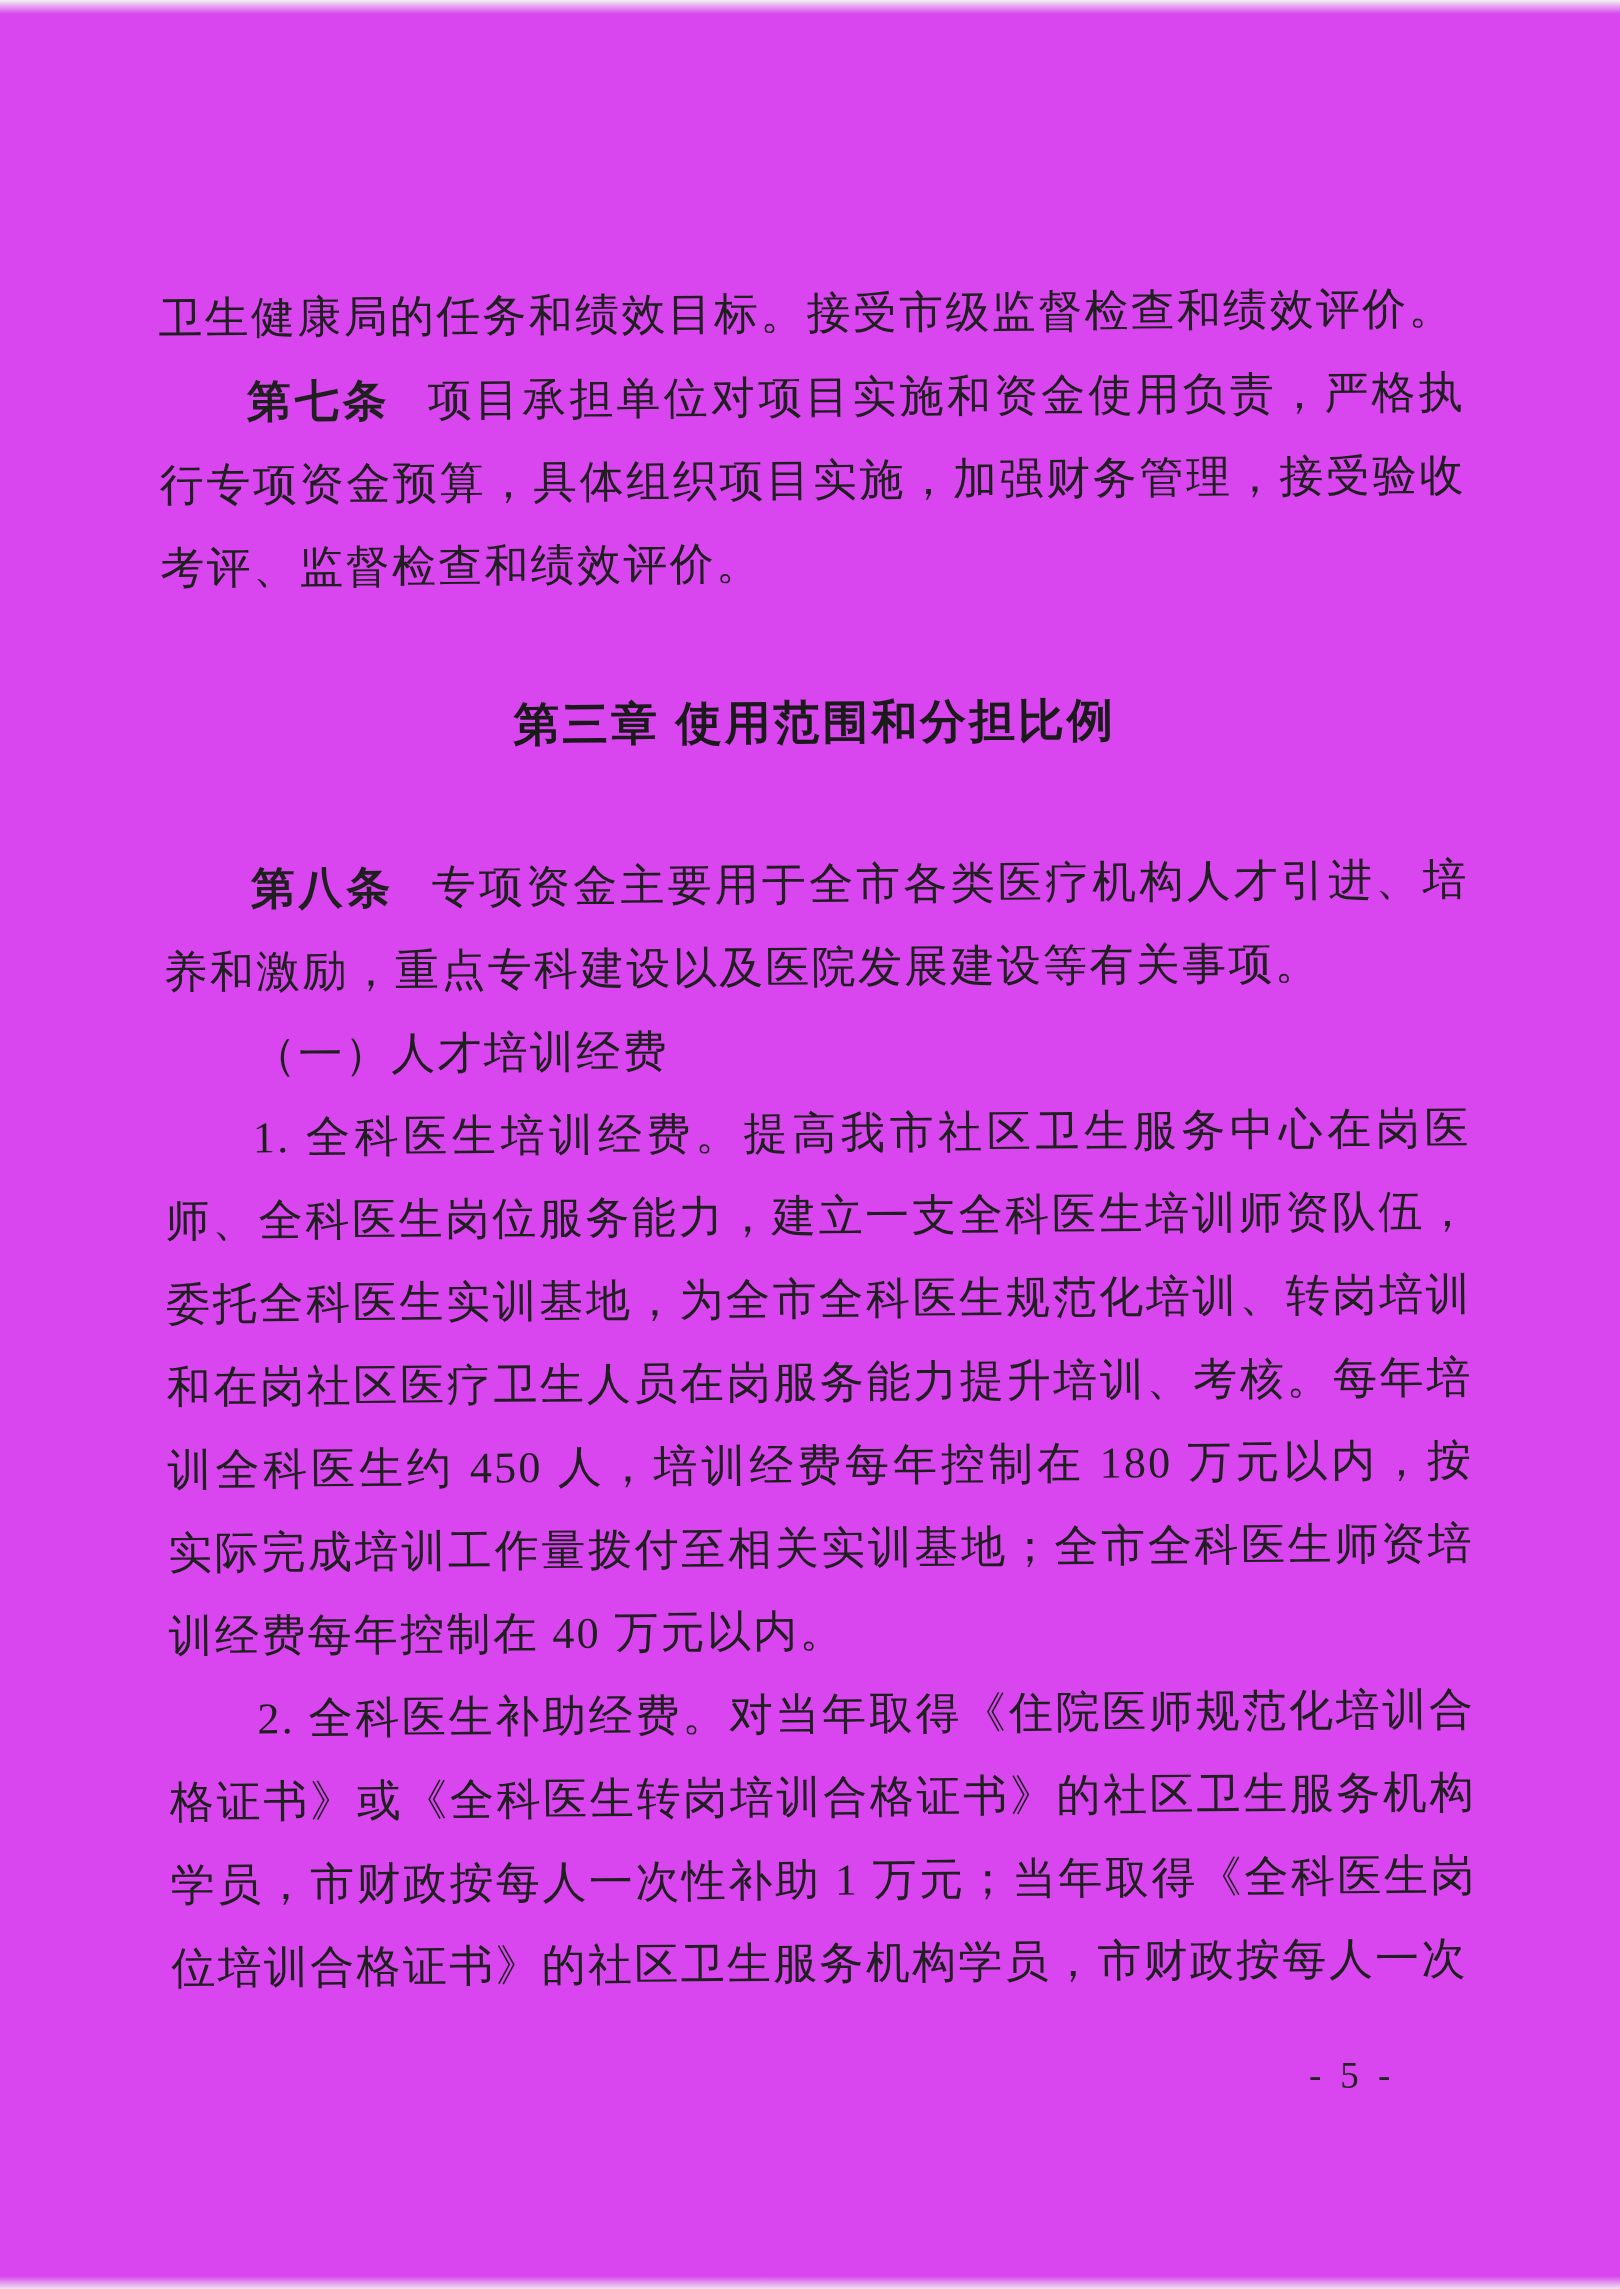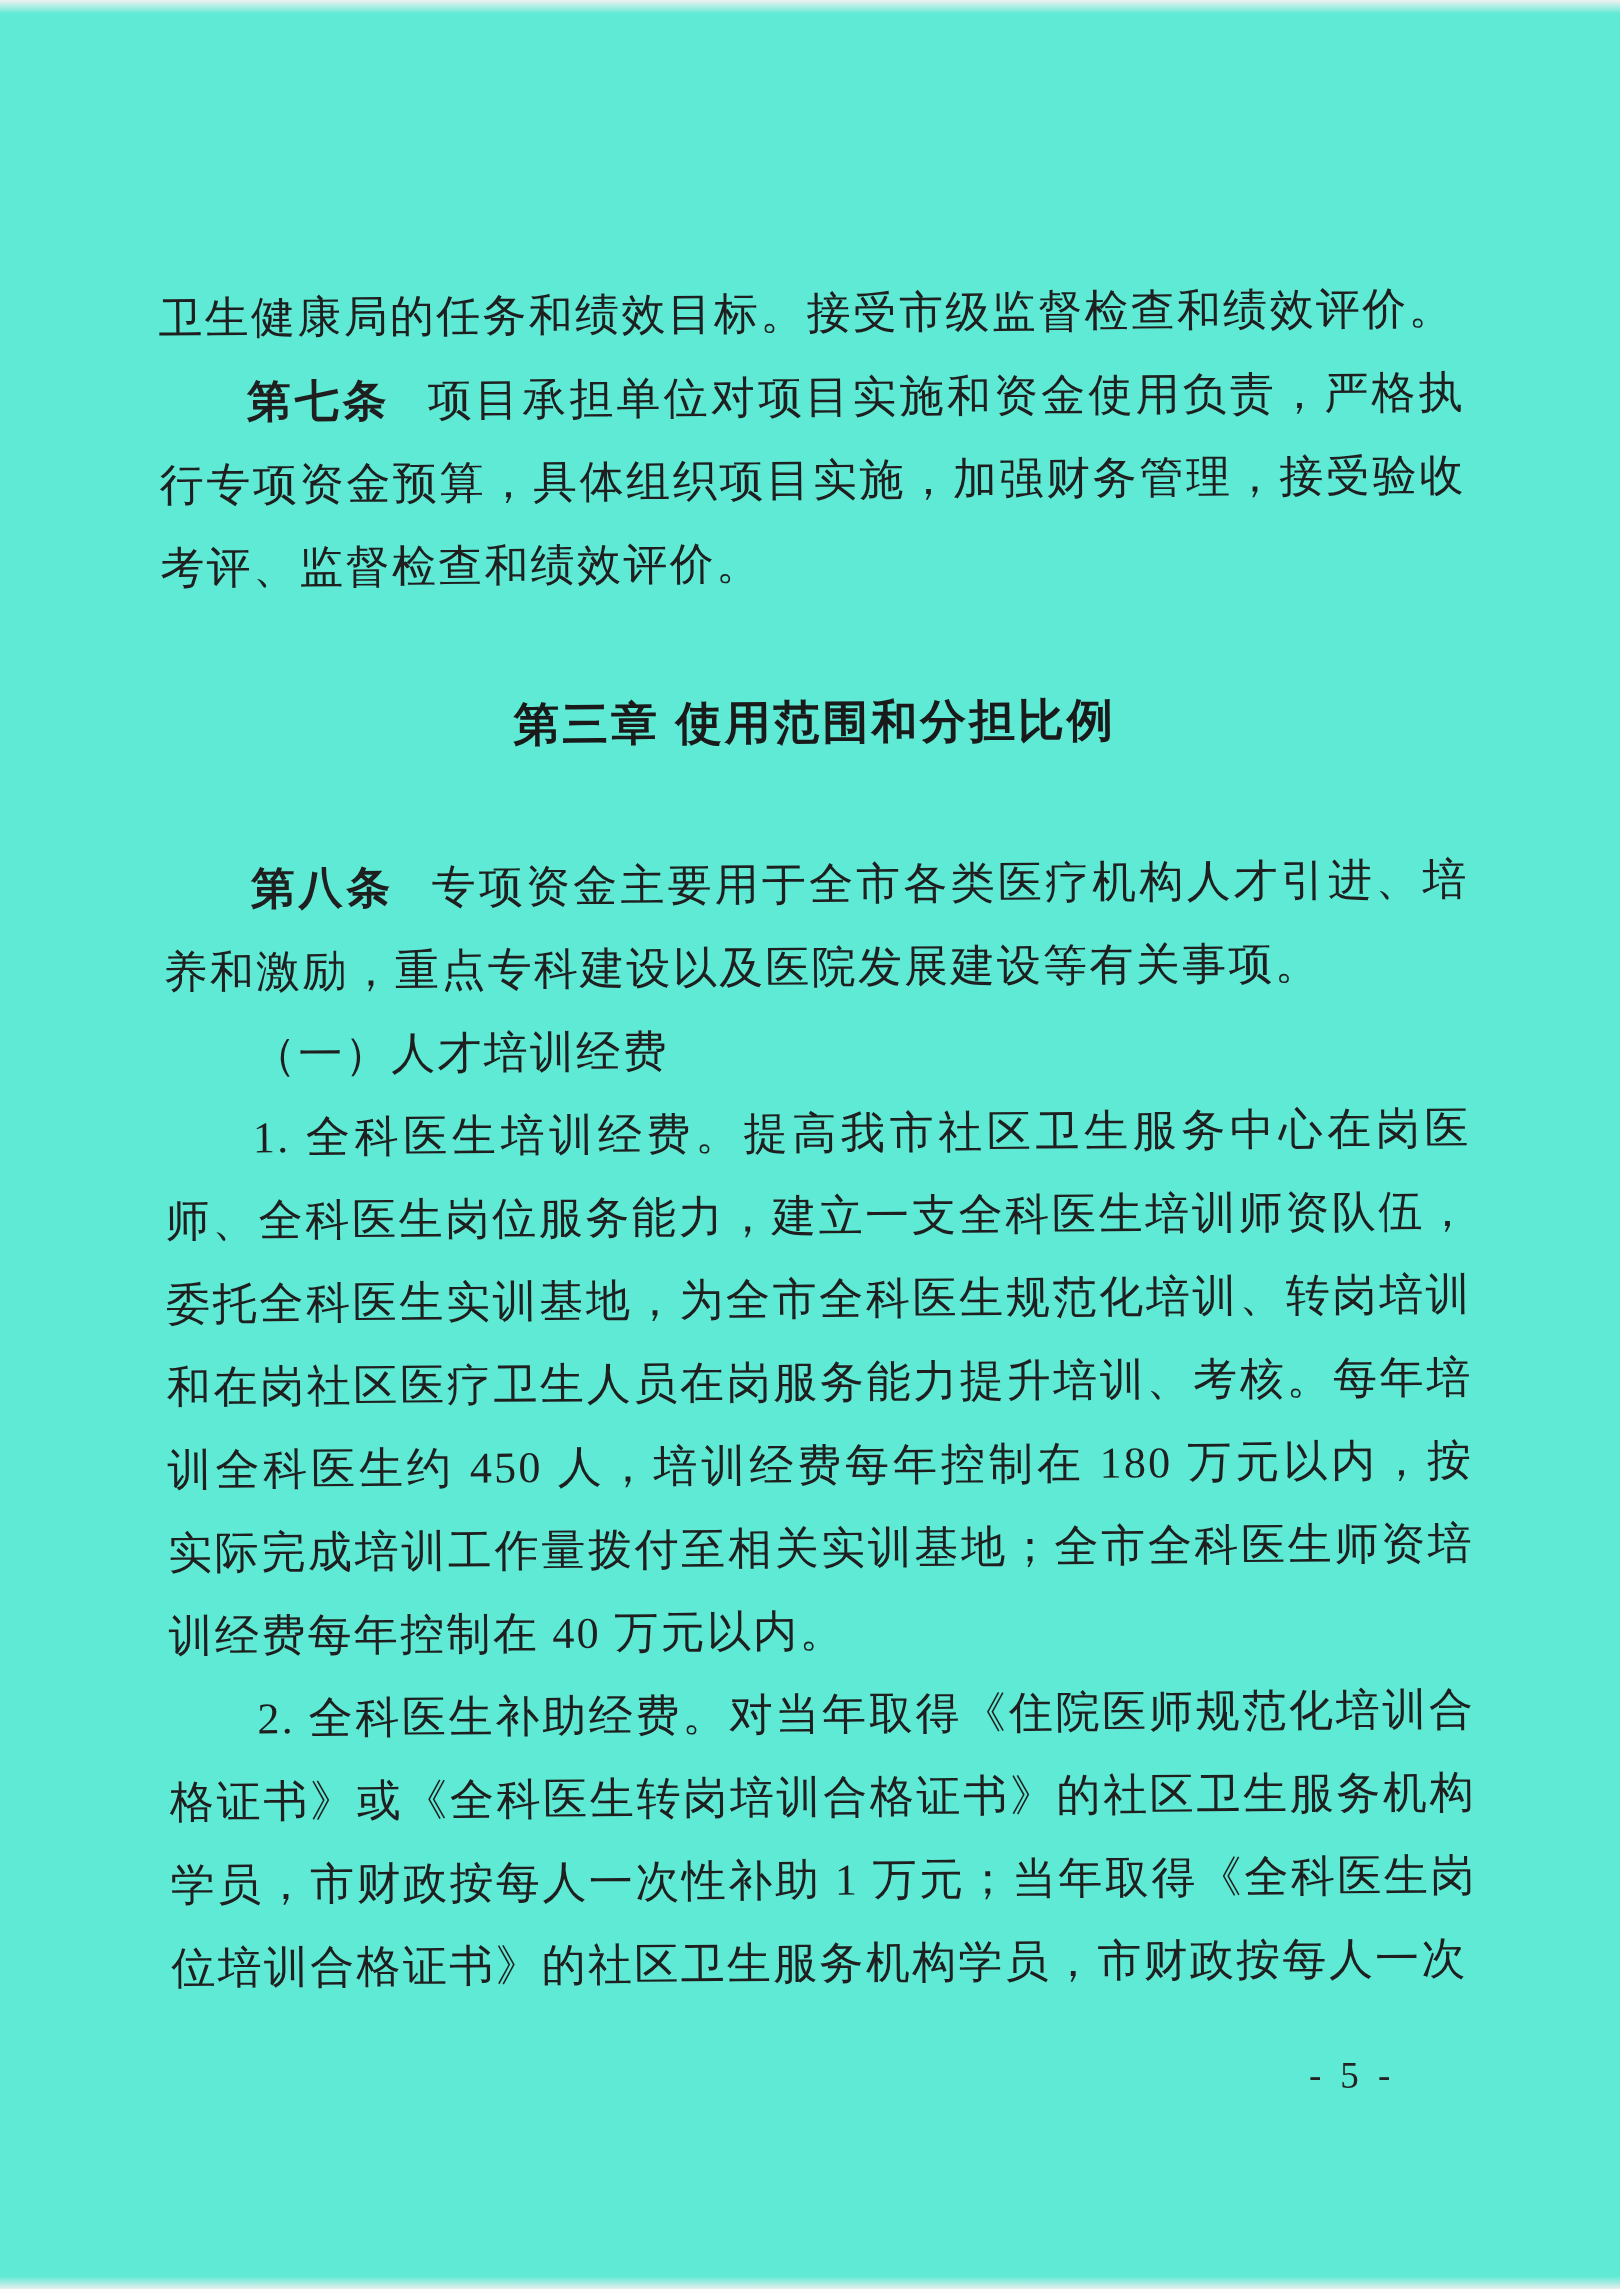--- a/index.html
+++ b/index.html
@@ -12,7 +12,7 @@
     width: 1620px;
     height: 2290px;
     margin: 0 auto;
-    background: #5eead4;
+    background: #d946ef;
     overflow: hidden;
     font-family: "Liberation Serif", "DejaVu Serif", serif;
     color: #1f1f1f;

